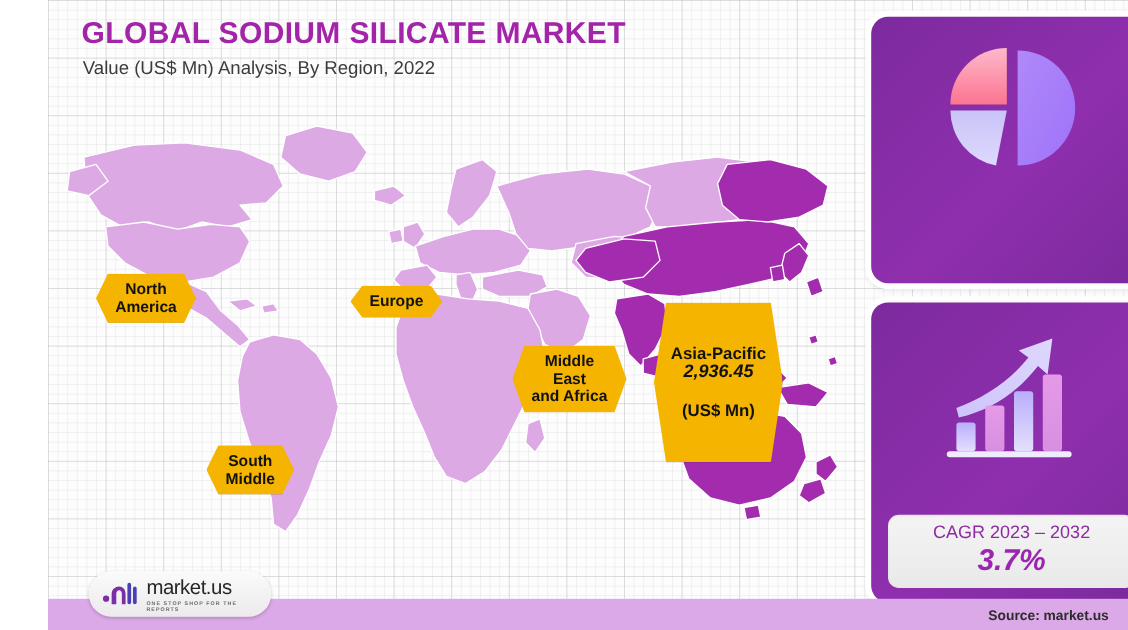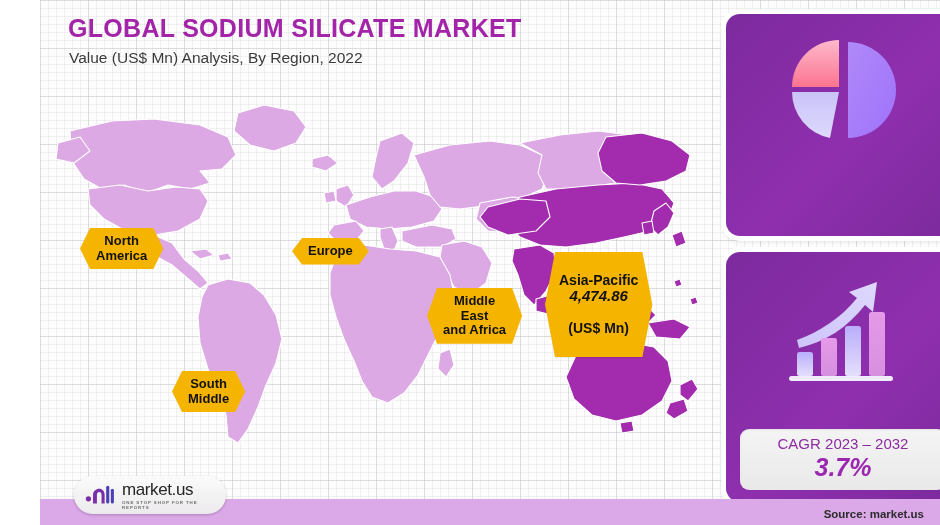--- a/index.html
+++ b/index.html
@@ -49,7 +49,7 @@
     white-space:pre-line;
     font-size:13px;
   }
-  .badge.big{font-size:14px;padding:5px 14px;}
+  .badge.big{font-size:14px;padding:19px 14px;}
   .badge .val{display:block;font-style:italic;font-weight:bold;font-size:15px;}
   .badge .unit{display:block;font-weight:bold;font-size:14px;}
   #badge-na{left:40px;top:228px;}

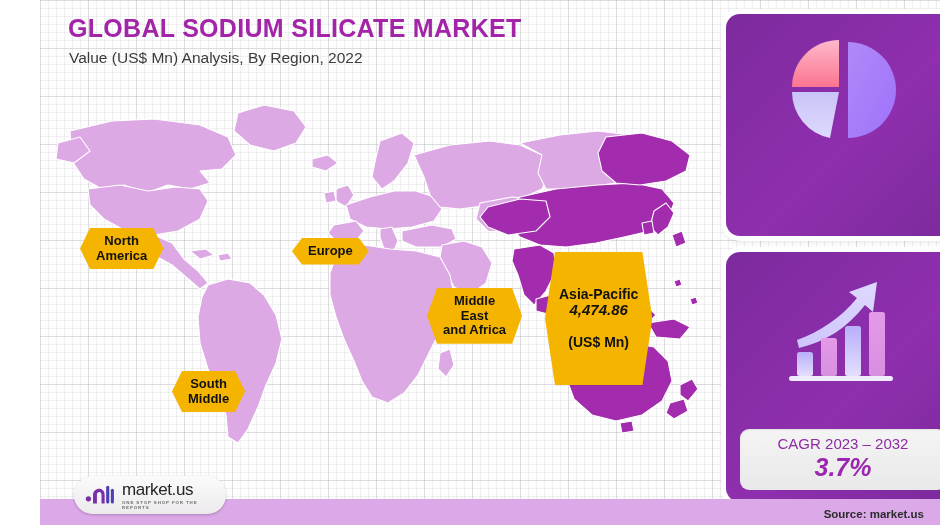--- a/index.html
+++ b/index.html
@@ -222,7 +222,7 @@
 and Africa</div>
   <div class="badge big" id="badge-ap">
     <span>Asia-Pacific</span>
-    <span class="val">4,474.86</span>
+    <span class="val">2,936.45</span>
     <span class="unit">(US$ Mn)</span>
   </div>
 

